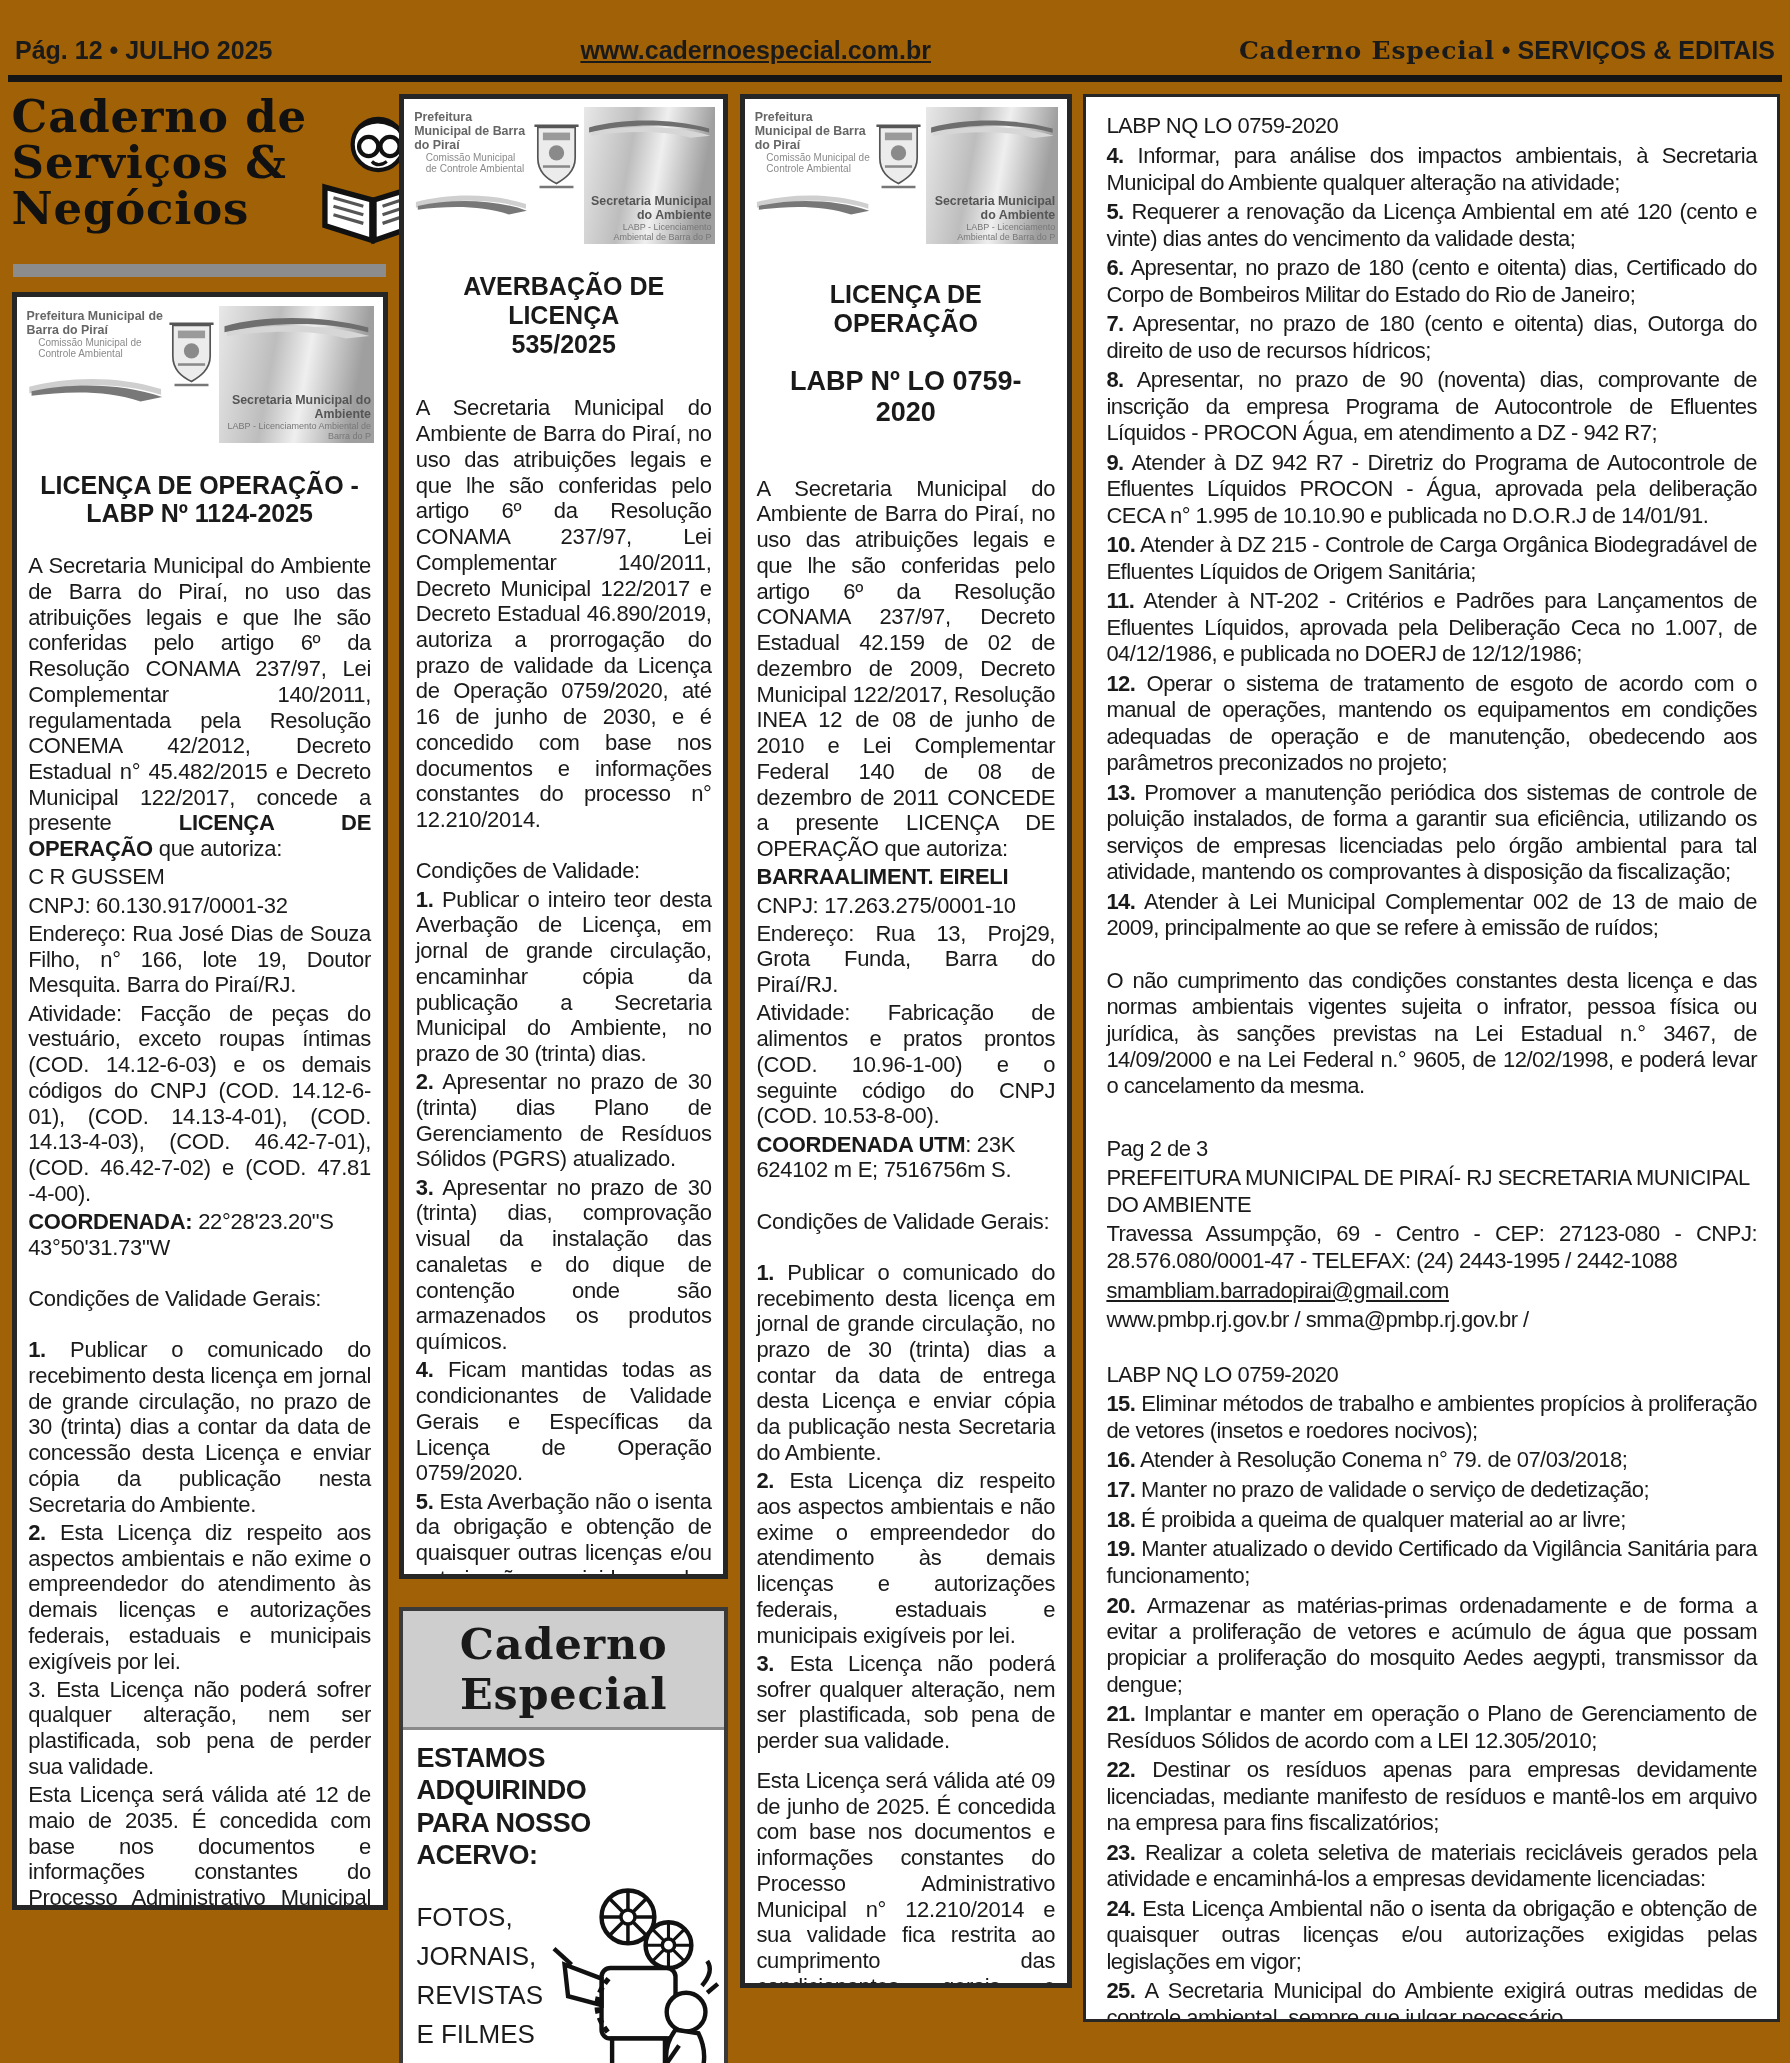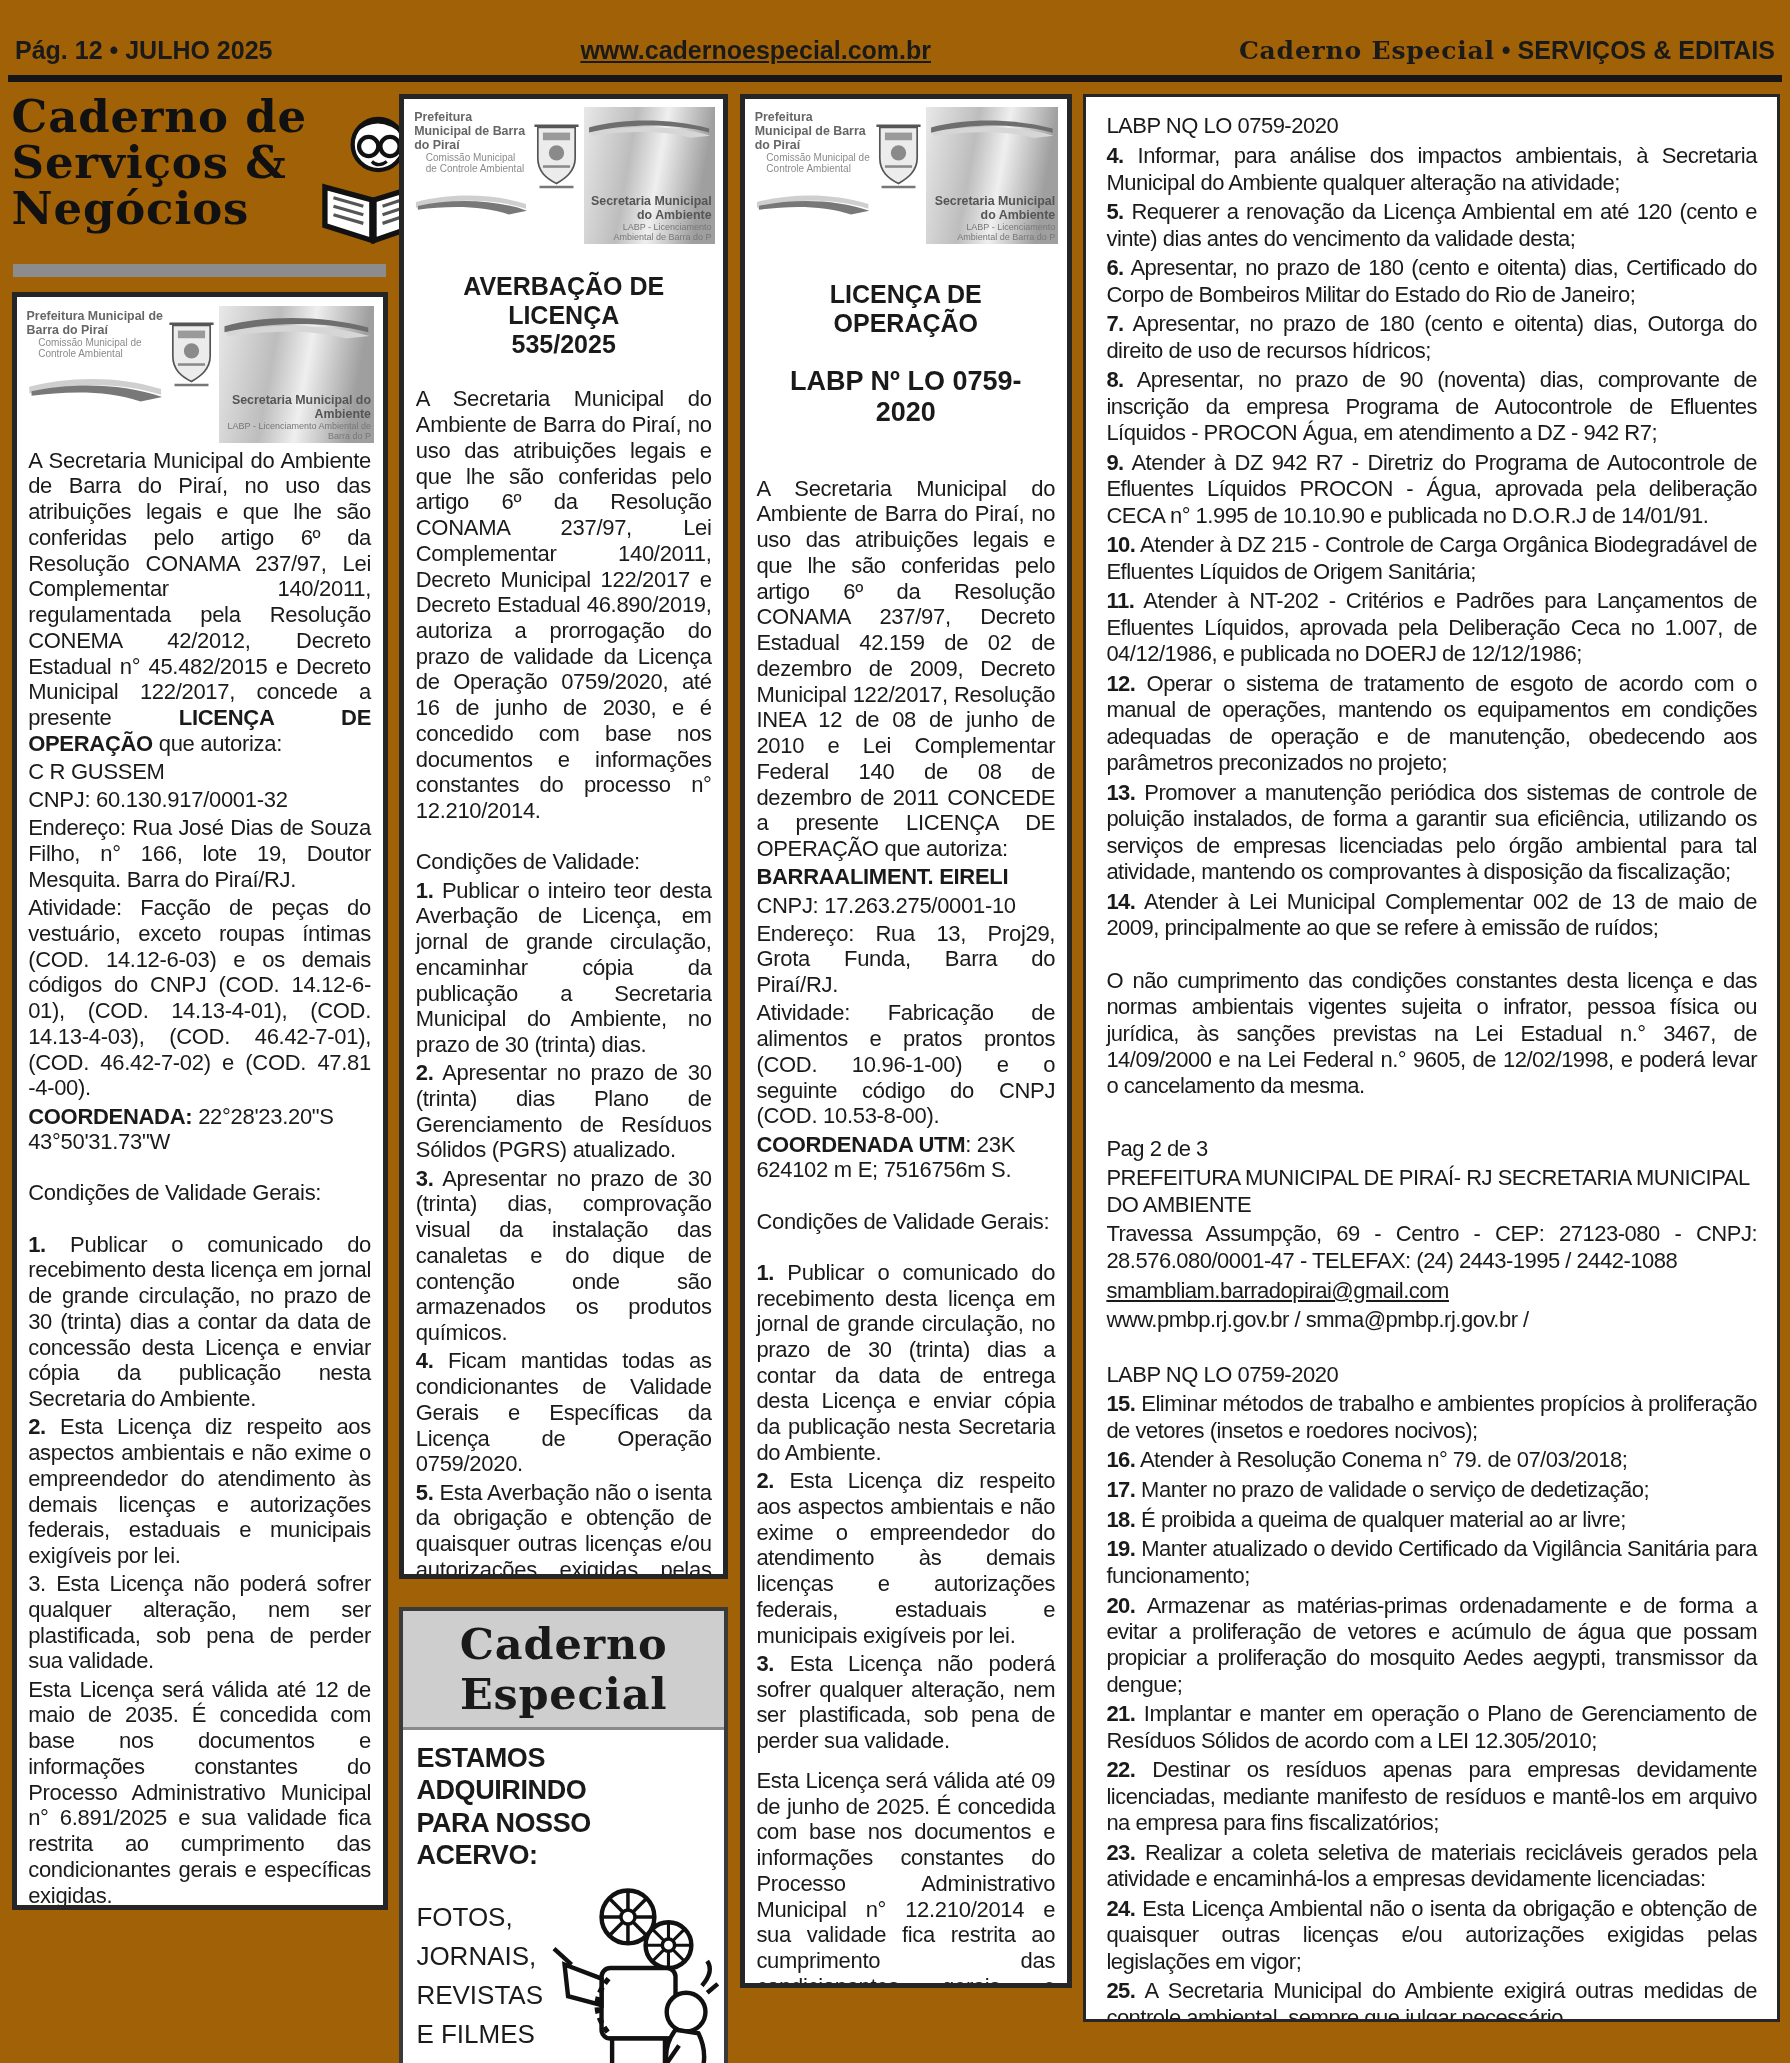--- a/index.html
+++ b/index.html
@@ -181,7 +181,7 @@
           </div>
         </div>
 
-        <h2 class="title" style="margin-bottom:5px;"><span>AVERBAÇÃO DE LICENÇA</span><br><span>535/2025</span></h2>
+        <h2 class="title" style="margin-bottom:14px;"><span>AVERBAÇÃO DE LICENÇA</span><br><span>535/2025</span></h2>
         <div class="gap"></div>
         <p class="p">A Secretaria Municipal do Ambiente de Barra do Piraí, no uso das atribuições legais e que lhe são conferidas pelo artigo 6º da Resolução CONAMA 237/97, Lei Complementar 140/2011, Decreto Municipal 122/2017 e Decreto Estadual 46.890/2019, autoriza a prorrogação do prazo de validade da Licença de Operação 0759/2020, até 16 de junho de 2030, e é concedido com base nos documentos e informações constantes do processo n° 12.210/2014.</p>
         <div class="gap"></div>

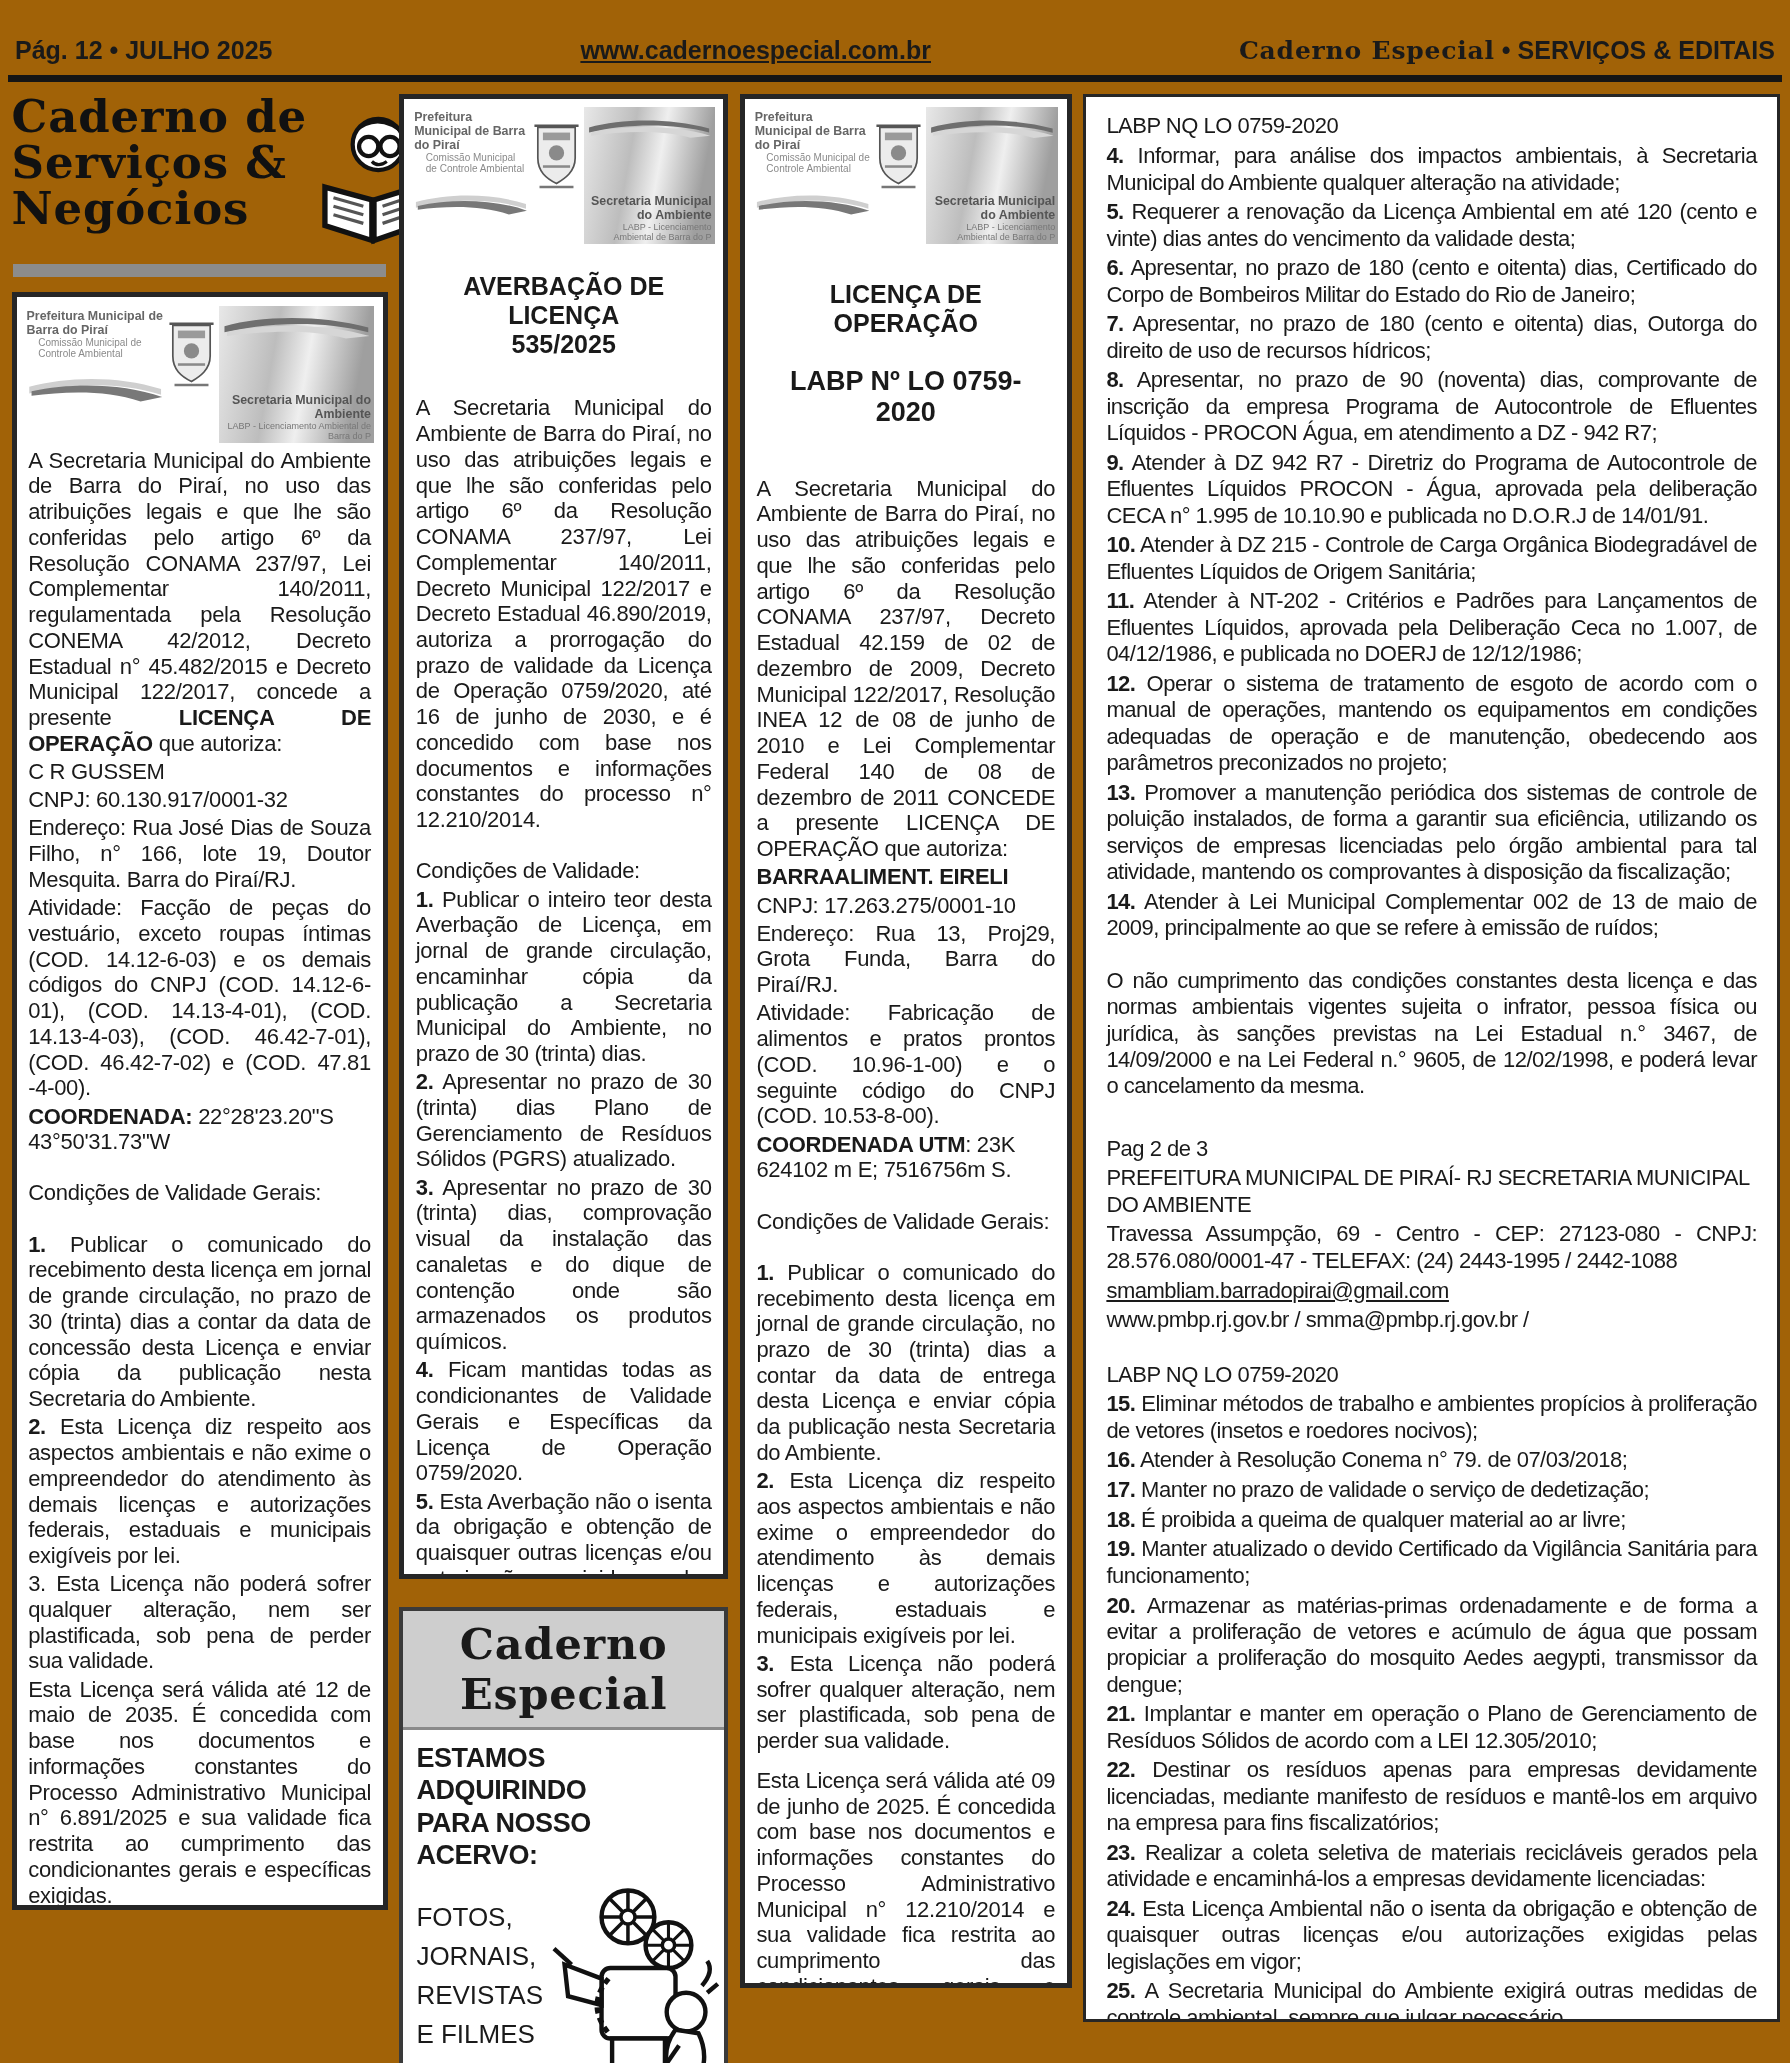--- a/index.html
+++ b/index.html
@@ -135,6 +135,7 @@
           </div>
         </div>
 
+        <h2 class="title">LICENÇA DE OPERAÇÃO - LABP Nº 1124-2025</h2>
         <p class="p"><span>A Secretaria Municipal do Ambiente de Barra do Piraí, no uso das atribuições legais e que lhe são conferidas pelo artigo 6º da Resolução CONAMA 237/97, Lei Complementar 140/2011, regulamentada pela Resolução CONEMA 42/2012, Decreto Estadual n° 45.482/2015 e Decreto Municipal 122/2017, concede a presente </span><b>LICENÇA DE OPERAÇÃO</b><span> que autoriza:</span></p>
         <p class="p pline">C R GUSSEM</p>
         <p class="p pline">CNPJ: 60.130.917/0001-32</p>

